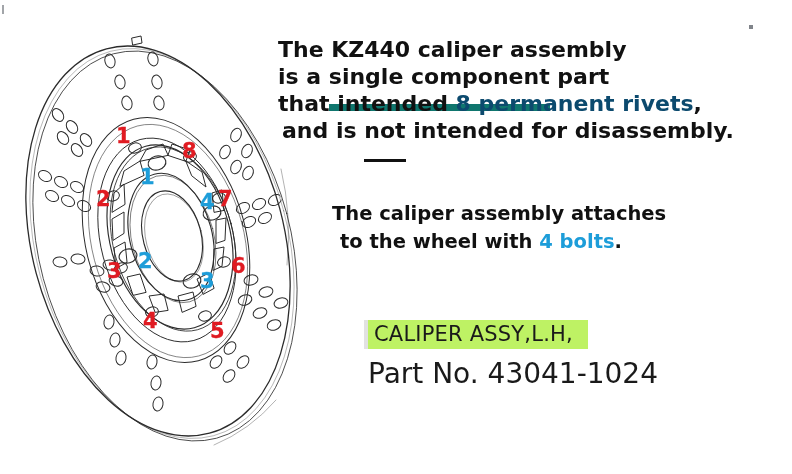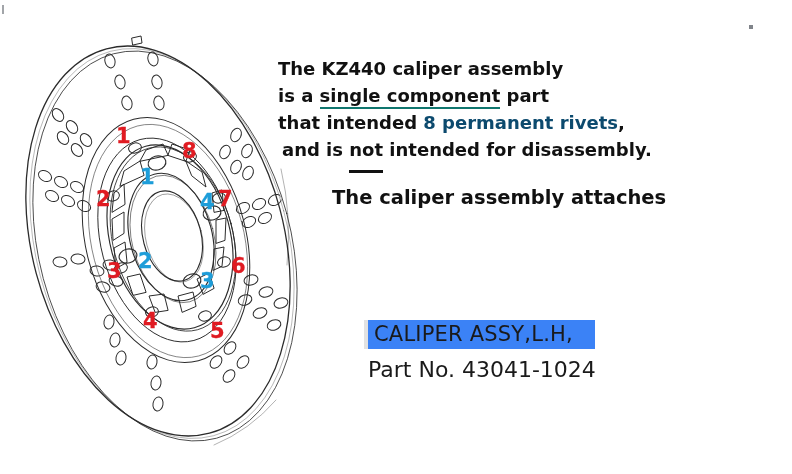--- a/index.html
+++ b/index.html
@@ -48,7 +48,7 @@
     color: #111111;
     white-space: nowrap;
   }
-  #para-main { left: 278px; top: 36px; font-size: 18px; line-height: 27px; margin-top: 19px; }
+  #para-main { left: 278px; top: 36px; font-size: 22px; line-height: 27px; }
   #para-main .line { display: block; }
   #para-main .line.l2 { padding-left: 0px; }
   #para-main .line.l4 { padding-left: 4px; }

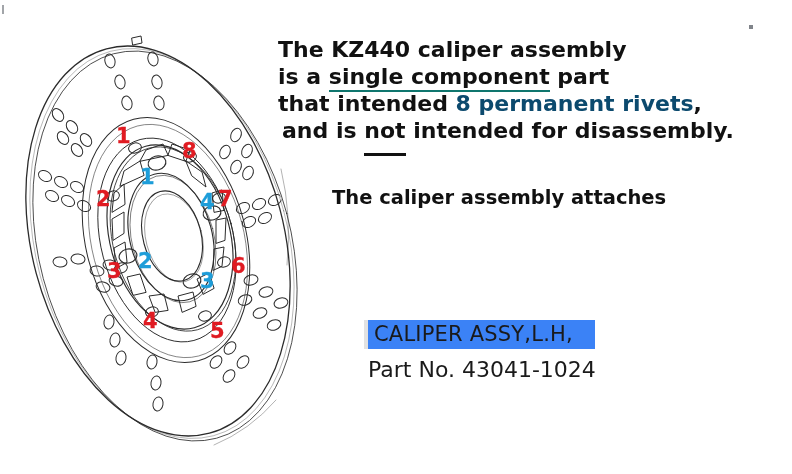--- a/index.html
+++ b/index.html
@@ -61,8 +61,8 @@
   .blue { color: #1d9dd9; }
 
   .u-thin {
-    border-bottom: 2px solid #0f766e;
-    padding-bottom: 1px;
+    border-bottom: 7px solid #0f766e;
+    padding-bottom: 15px;
   }
   .u-thick {
     border-bottom: 3px solid #111111;

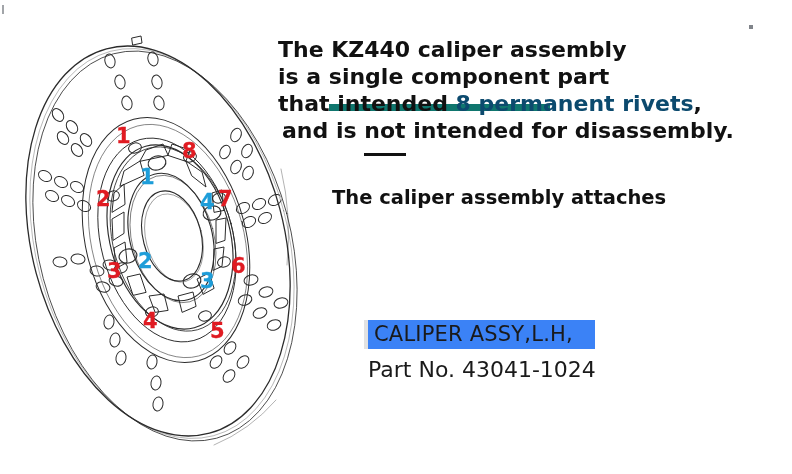--- a/index.html
+++ b/index.html
@@ -66,7 +66,7 @@
   }
   .u-thick {
     border-bottom: 3px solid #111111;
-    padding-bottom: 10px;
+    padding-bottom: 16px;
   }
 
   

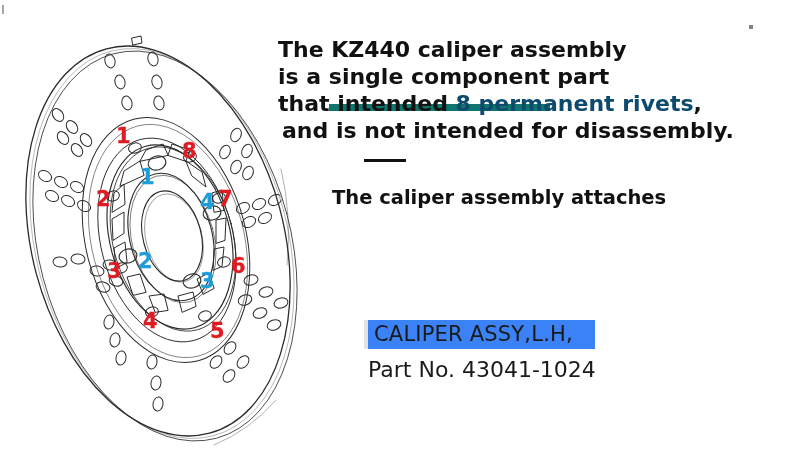--- a/index.html
+++ b/index.html
@@ -53,7 +53,7 @@
   #para-main .line.l2 { padding-left: 0px; }
   #para-main .line.l4 { padding-left: 4px; }
 
-  #para-second { left: 332px; top: 184px; font-size: 19.5px; line-height: 28px; }
+  #para-second { left: 332px; top: 200px; font-size: 19.5px; line-height: 28px; }
   #para-second .line { display: block; }
   #para-second .line.s2 { padding-left: 8px; }
 

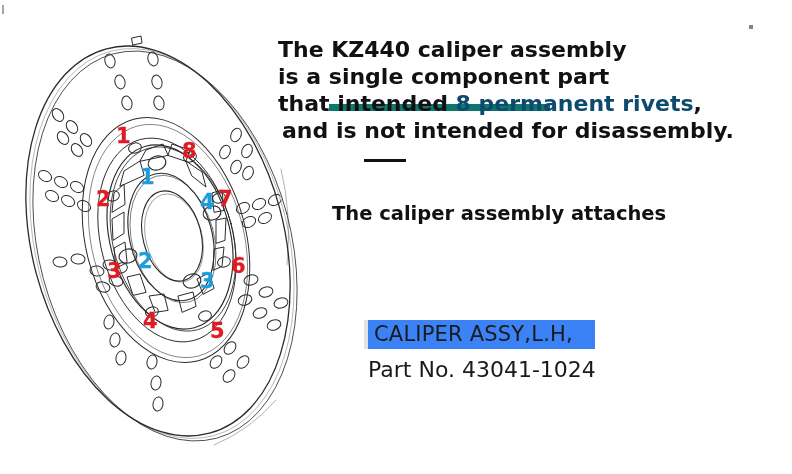--- a/index.html
+++ b/index.html
@@ -282,6 +282,7 @@
 
   <div class="para" id="para-second">
     <span class="line s1">The caliper assembly attaches</span>
+    <span class="line s2"><span>to the wheel with </span><span class="blue">4 bolts</span><span>.</span></span>
   </div>
 
   <div id="caption">

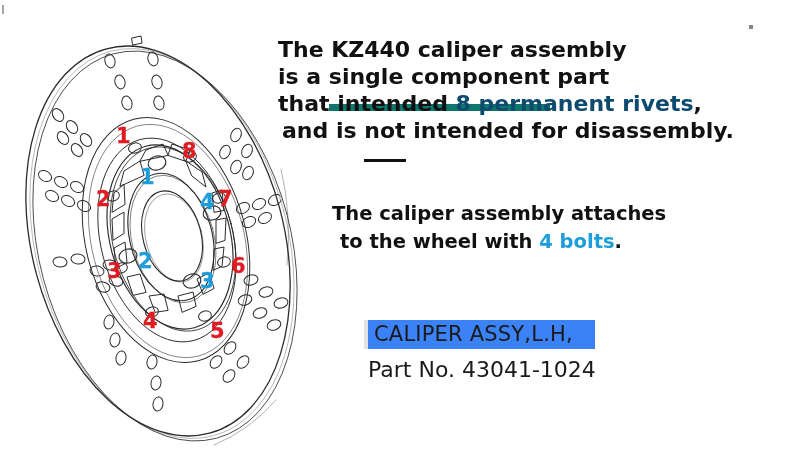--- a/index.html
+++ b/index.html
@@ -77,8 +77,8 @@
   }
   #caption-title-wrap {
     display: inline-block;
-    background: #3b82f6;
-    padding: 2px 22px 3px 6px;
+    background: #bef264;
+    padding: 2px 15px 3px 6px;
     border-left: 4px solid #e2e2e2;
   }
   #caption-title {

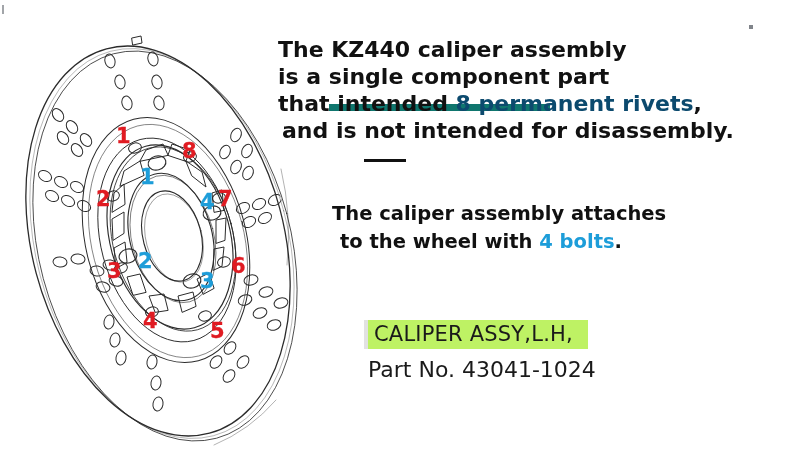--- a/index.html
+++ b/index.html
@@ -93,7 +93,7 @@
     margin-top: 8px;
     padding-left: 4px;
     font-family: "DejaVu Sans", sans-serif;
-    font-size: 22px;
+    font-size: 28px;
     font-weight: normal;
     color: #1a1a1a;
     white-space: nowrap;

